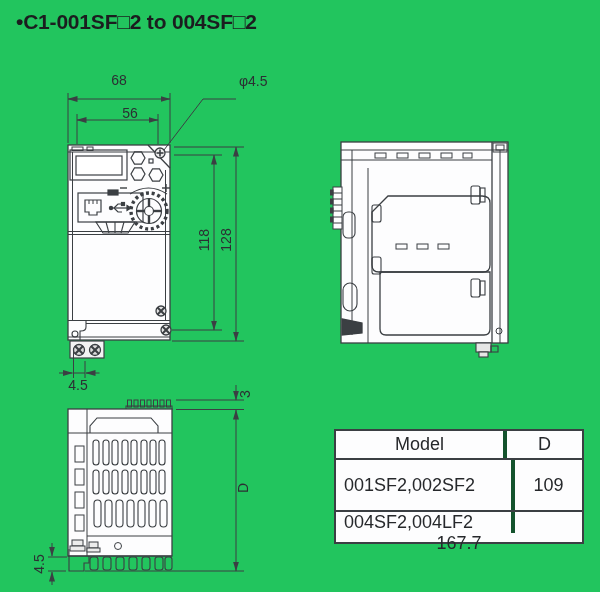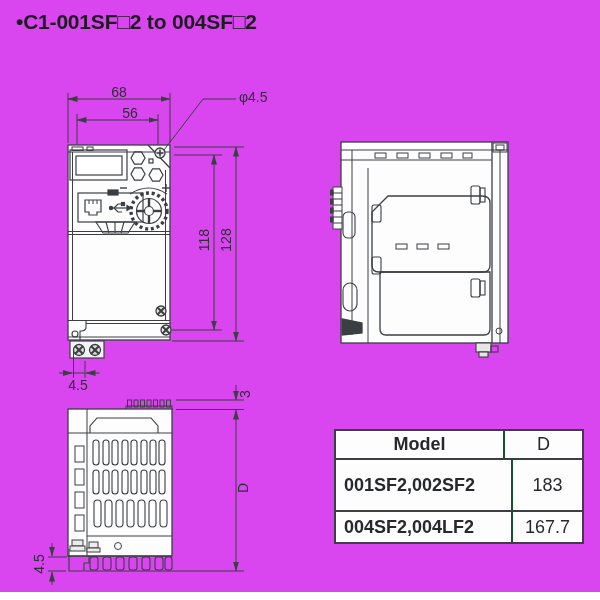--- a/index.html
+++ b/index.html
@@ -5,7 +5,7 @@
   html,body{margin:0;padding:0;}
   #page{
     position:relative;width:600px;height:592px;overflow:hidden;
-    background:#d946ef;
+    background:#22c55e;
     font-family:"Liberation Sans","DejaVu Sans",sans-serif;
   }
   #title-block{

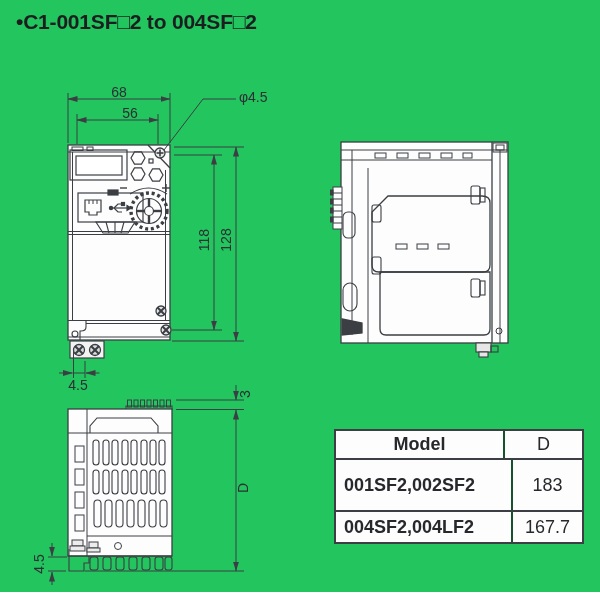--- a/index.html
+++ b/index.html
@@ -320,7 +320,7 @@
     </g>
   </svg>
 
-  <div class="dimlabel" style="left:119px;top:92px;">68</div>
+  <div class="dimlabel" style="left:119px;top:80px;">68</div>
   <div class="dimlabel" style="left:130px;top:113px;">56</div>
   <div class="dimlabel anchor-left" style="left:239px;top:97px;">φ4.5</div>
   <div class="dimlabel rot" style="left:204px;top:240px;">118</div>

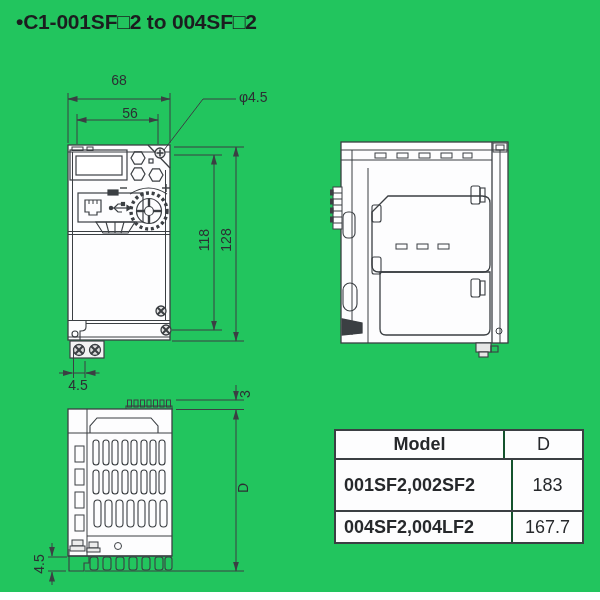--- a/index.html
+++ b/index.html
@@ -322,7 +322,7 @@
 
   <div class="dimlabel" style="left:119px;top:80px;">68</div>
   <div class="dimlabel" style="left:130px;top:113px;">56</div>
-  <div class="dimlabel anchor-left" style="left:239px;top:97px;">φ4.5</div>
+  <div class="dimlabel anchor-left" style="left:239px;top:81px;">φ4.5</div>
   <div class="dimlabel rot" style="left:204px;top:240px;">118</div>
   <div class="dimlabel rot" style="left:226px;top:240px;">128</div>
   <div class="dimlabel" style="left:78px;top:385px;">4.5</div>

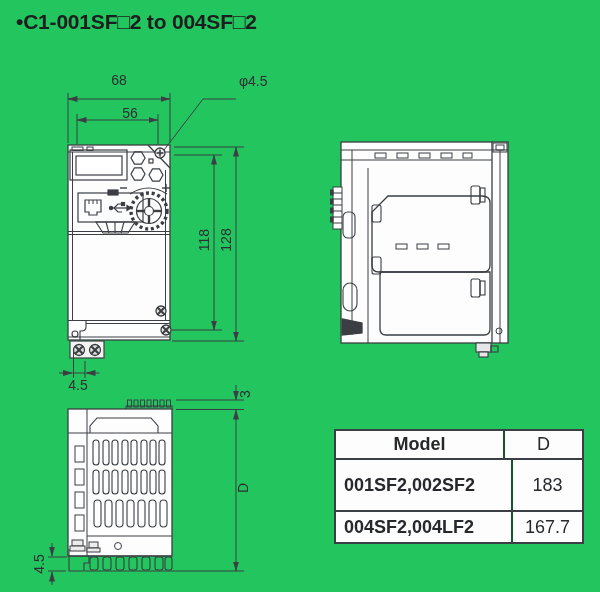--- a/index.html
+++ b/index.html
@@ -28,7 +28,7 @@
   }
   .trow{display:flex;align-items:stretch;}
   .trow + .trow{border-top:2px solid #3b3f43;}
-  .cell-model{width:167px;border-right:2px solid #14532d;display:flex;flex-direction:column;justify-content:center;padding-left:8px;font-weight:bold;}
+  .cell-model{width:167px;border-right:4px solid #14532d;display:flex;flex-direction:column;justify-content:center;padding-left:8px;}
   .cell-model.center{align-items:center;padding-left:0;}
   .cell-d{flex:1;display:flex;align-items:center;justify-content:center;}
   .h-header{height:27px;}

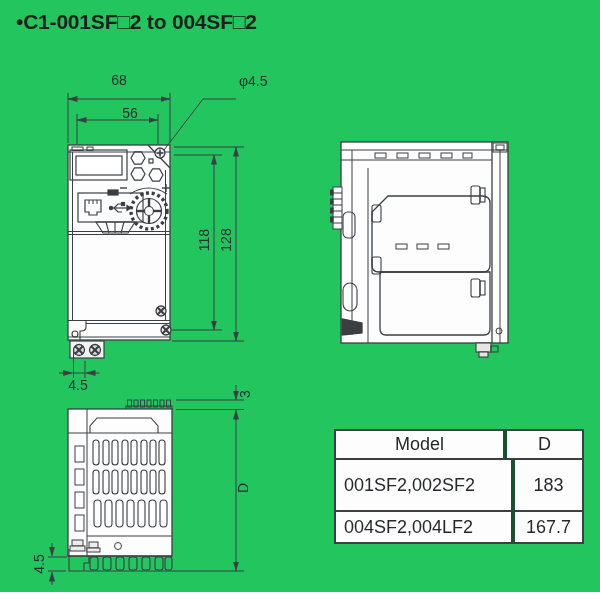--- a/index.html
+++ b/index.html
@@ -339,7 +339,7 @@
       <div class="cell-model">
         <div>001SF2,002SF2</div>
       </div>
-      <div class="cell-d">183</div>
+      <div class="cell-d">109</div>
     </div>
     <div class="trow h-r2">
       <div class="cell-model">

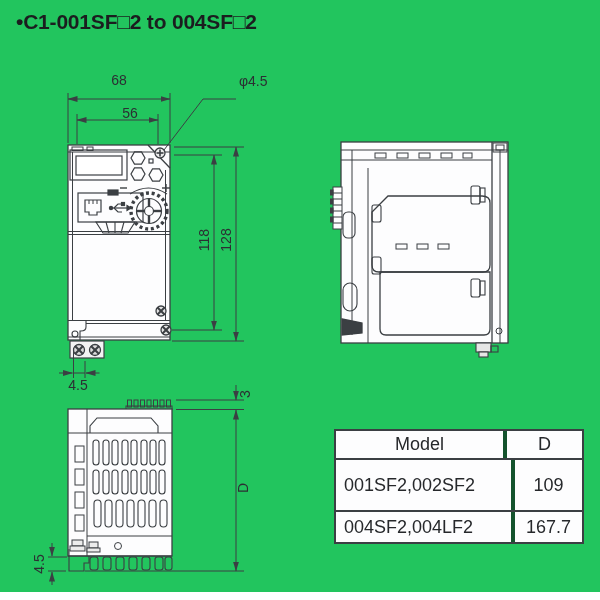--- a/index.html
+++ b/index.html
@@ -33,7 +33,7 @@
   .cell-d{flex:1;display:flex;align-items:center;justify-content:center;}
   .h-header{height:27px;}
   .h-r1{height:50px;line-height:23px;justify-content:center;}
-  .h-r2{height:30px;}
+  .h-r2{height:30px;flex-direction:column;}
   .h-r3{height:30px;}
 </style>
 </head>

